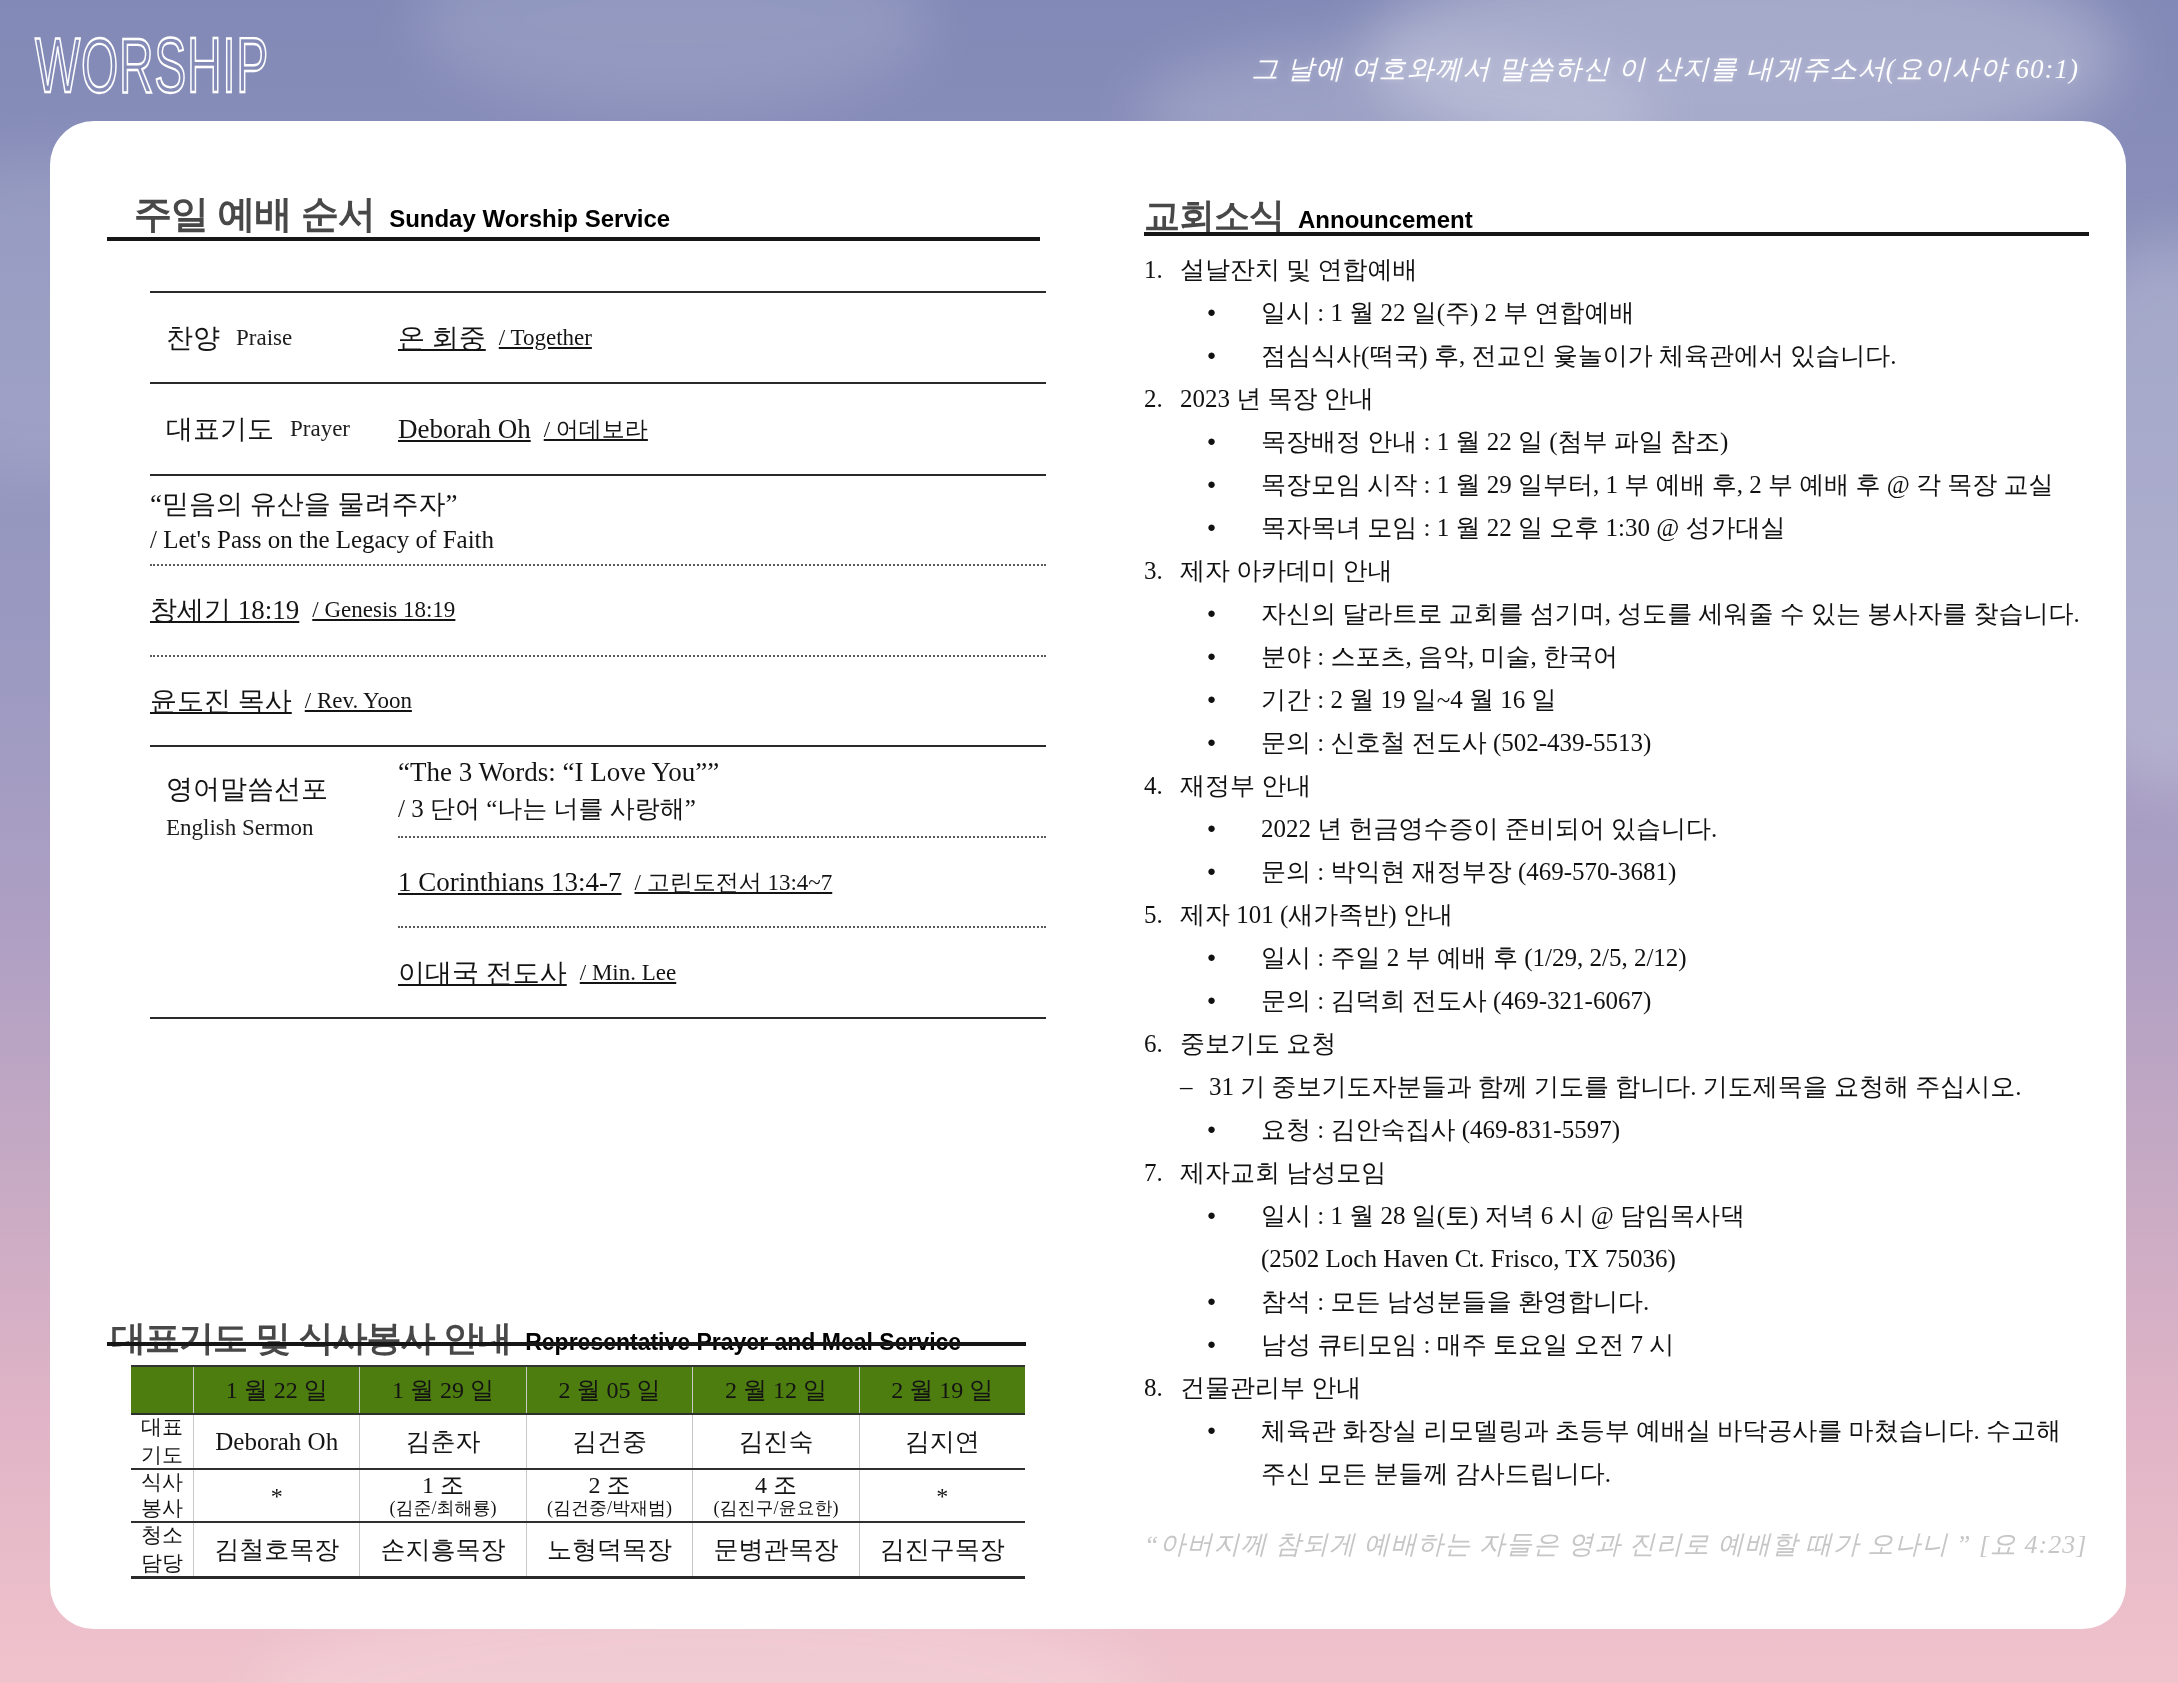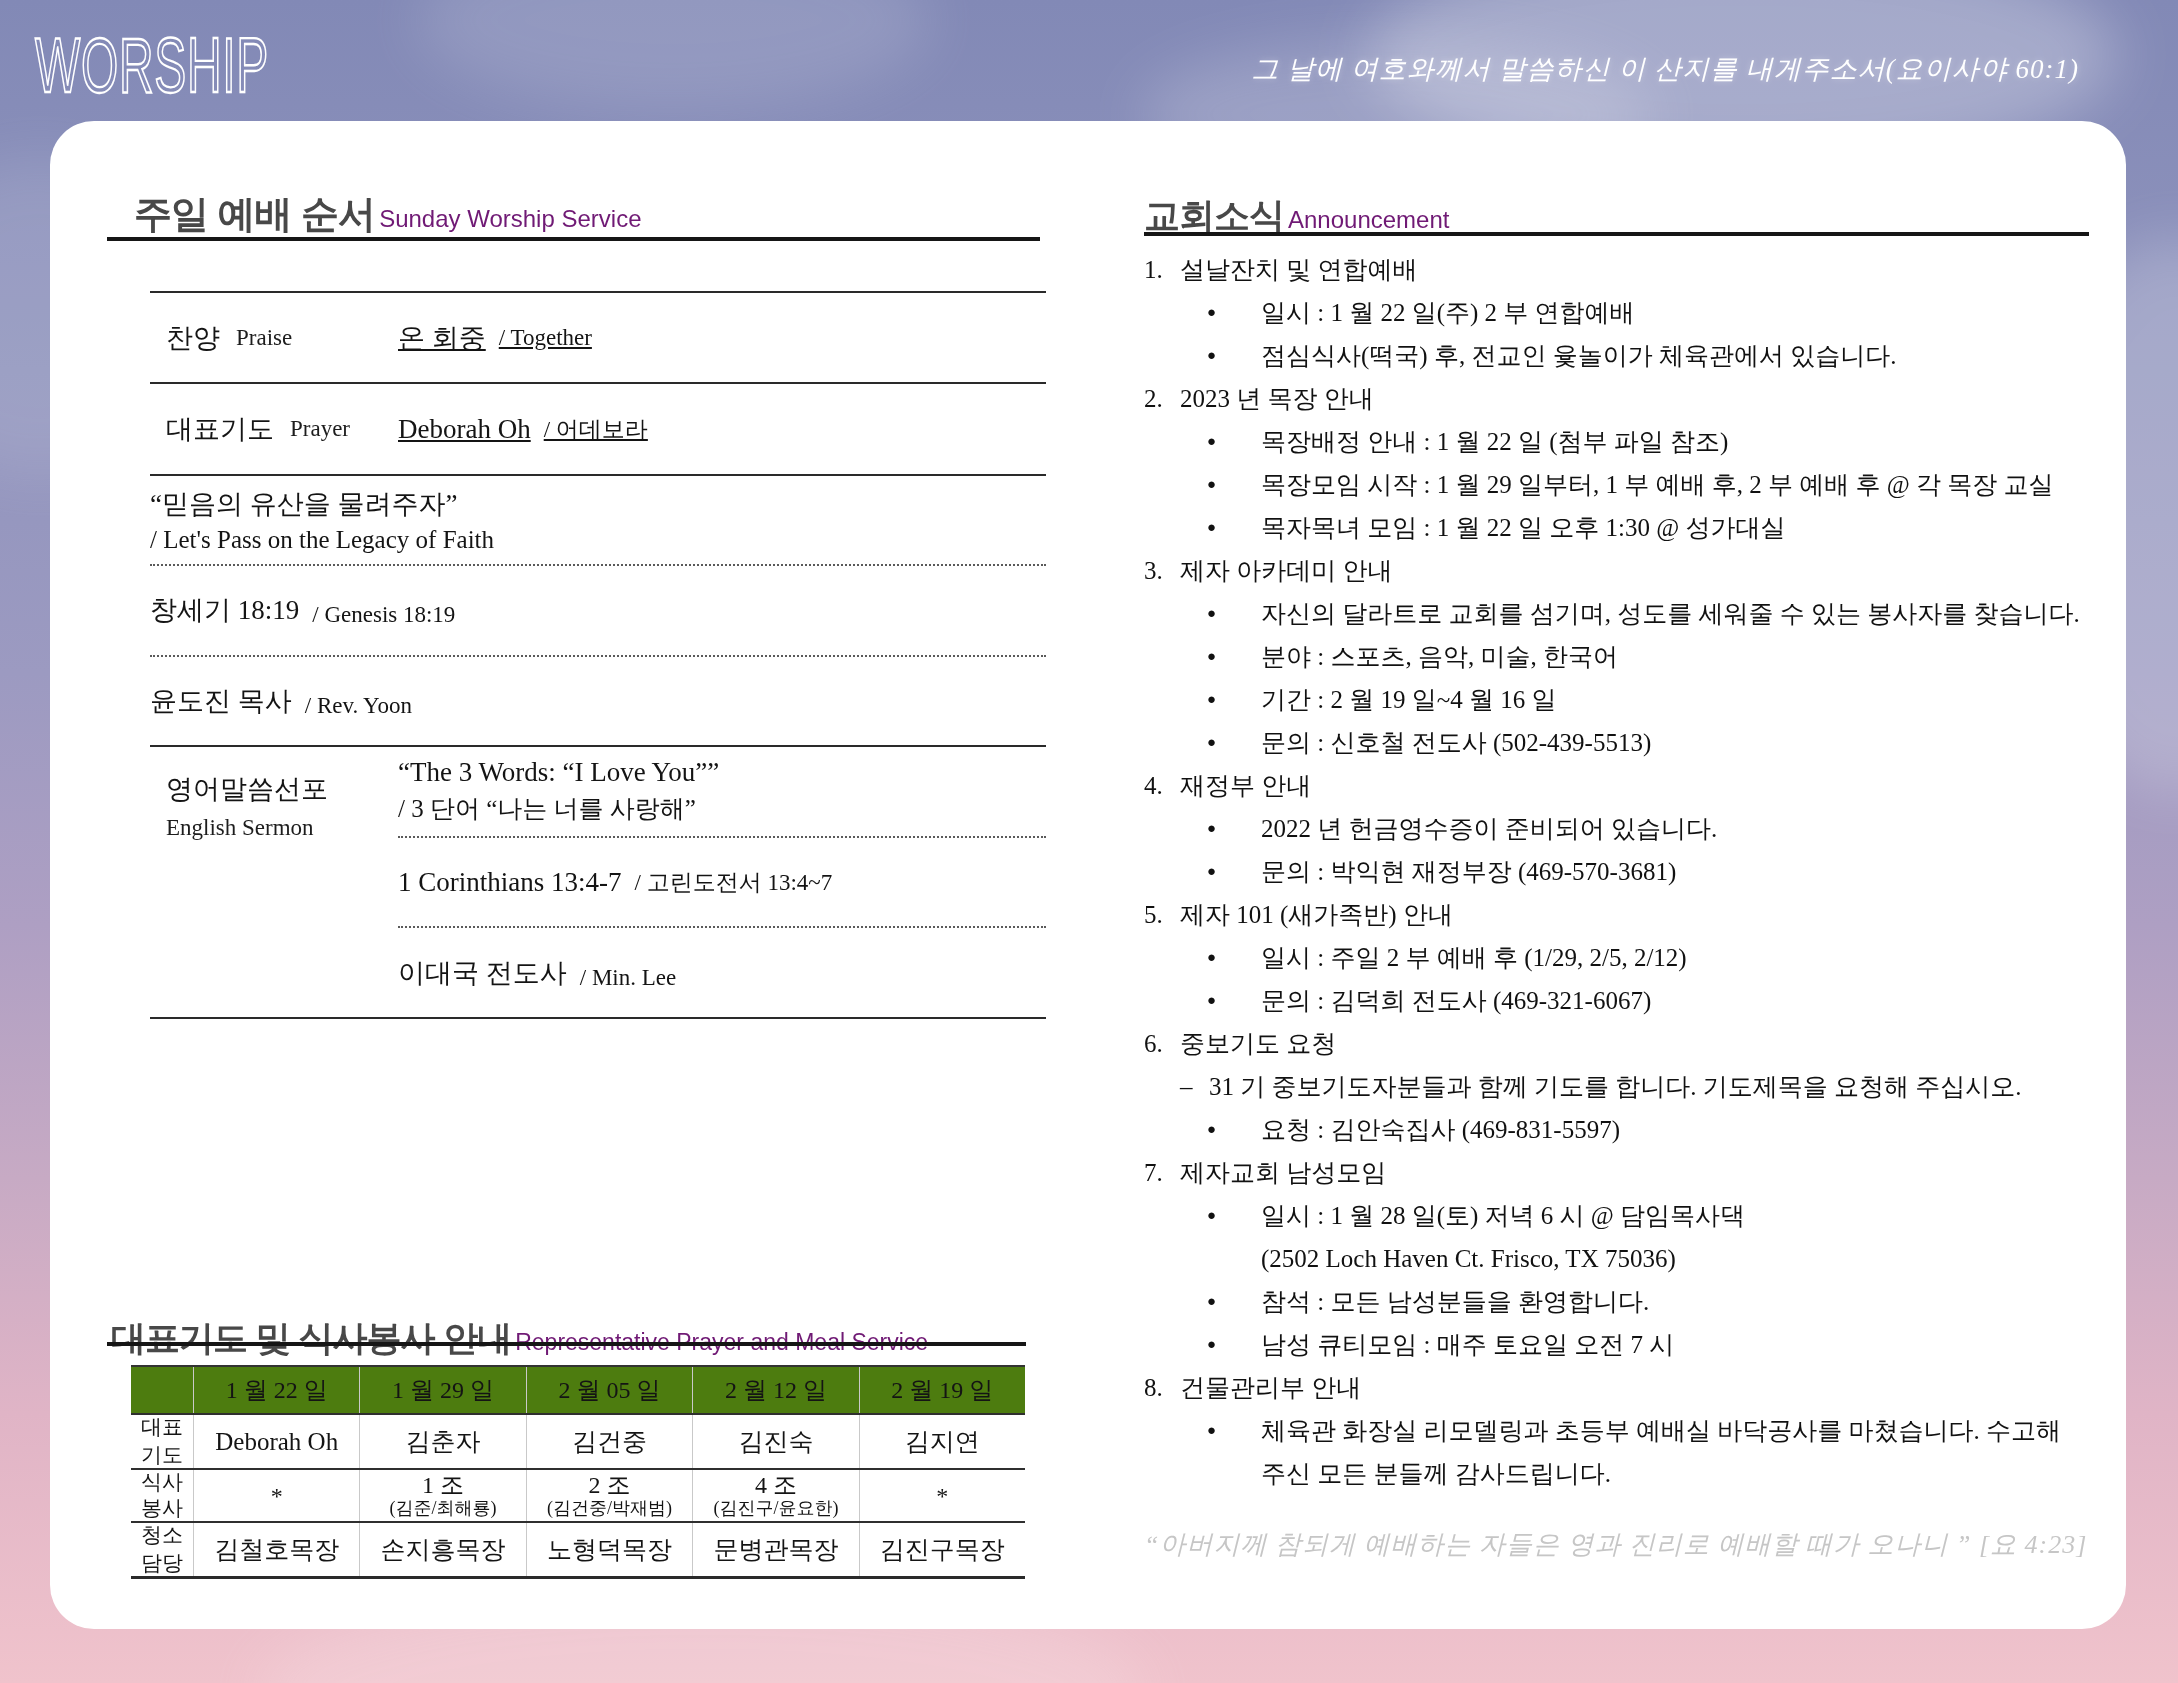--- a/index.html
+++ b/index.html
@@ -31,7 +31,7 @@
   
   .sec-h{position:absolute;white-space:nowrap;font-family:"Liberation Sans","DejaVu Sans",sans-serif;}
   .sec-h .ko{font-weight:700;color:#484848;letter-spacing:-1px;}
-  .sec-h .en{font-weight:400;color:#701a75;margin-left:4px;}
+  .sec-h .en{font-weight:700;color:#000000;margin-left:14px;}
   .w-h2{left:84px;top:48px;} .w-h2 .ko{font-size:38px;} .w-h2 .en{font-size:24px;}
   .a-h2{left:1094px;top:51px;} .a-h2 .ko{font-size:36px;} .a-h2 .en{font-size:24px;}
   .m-h2{left:61px;top:1174px;} .m-h2 .ko{font-size:35px;} .m-h2 .en{font-size:23px;}

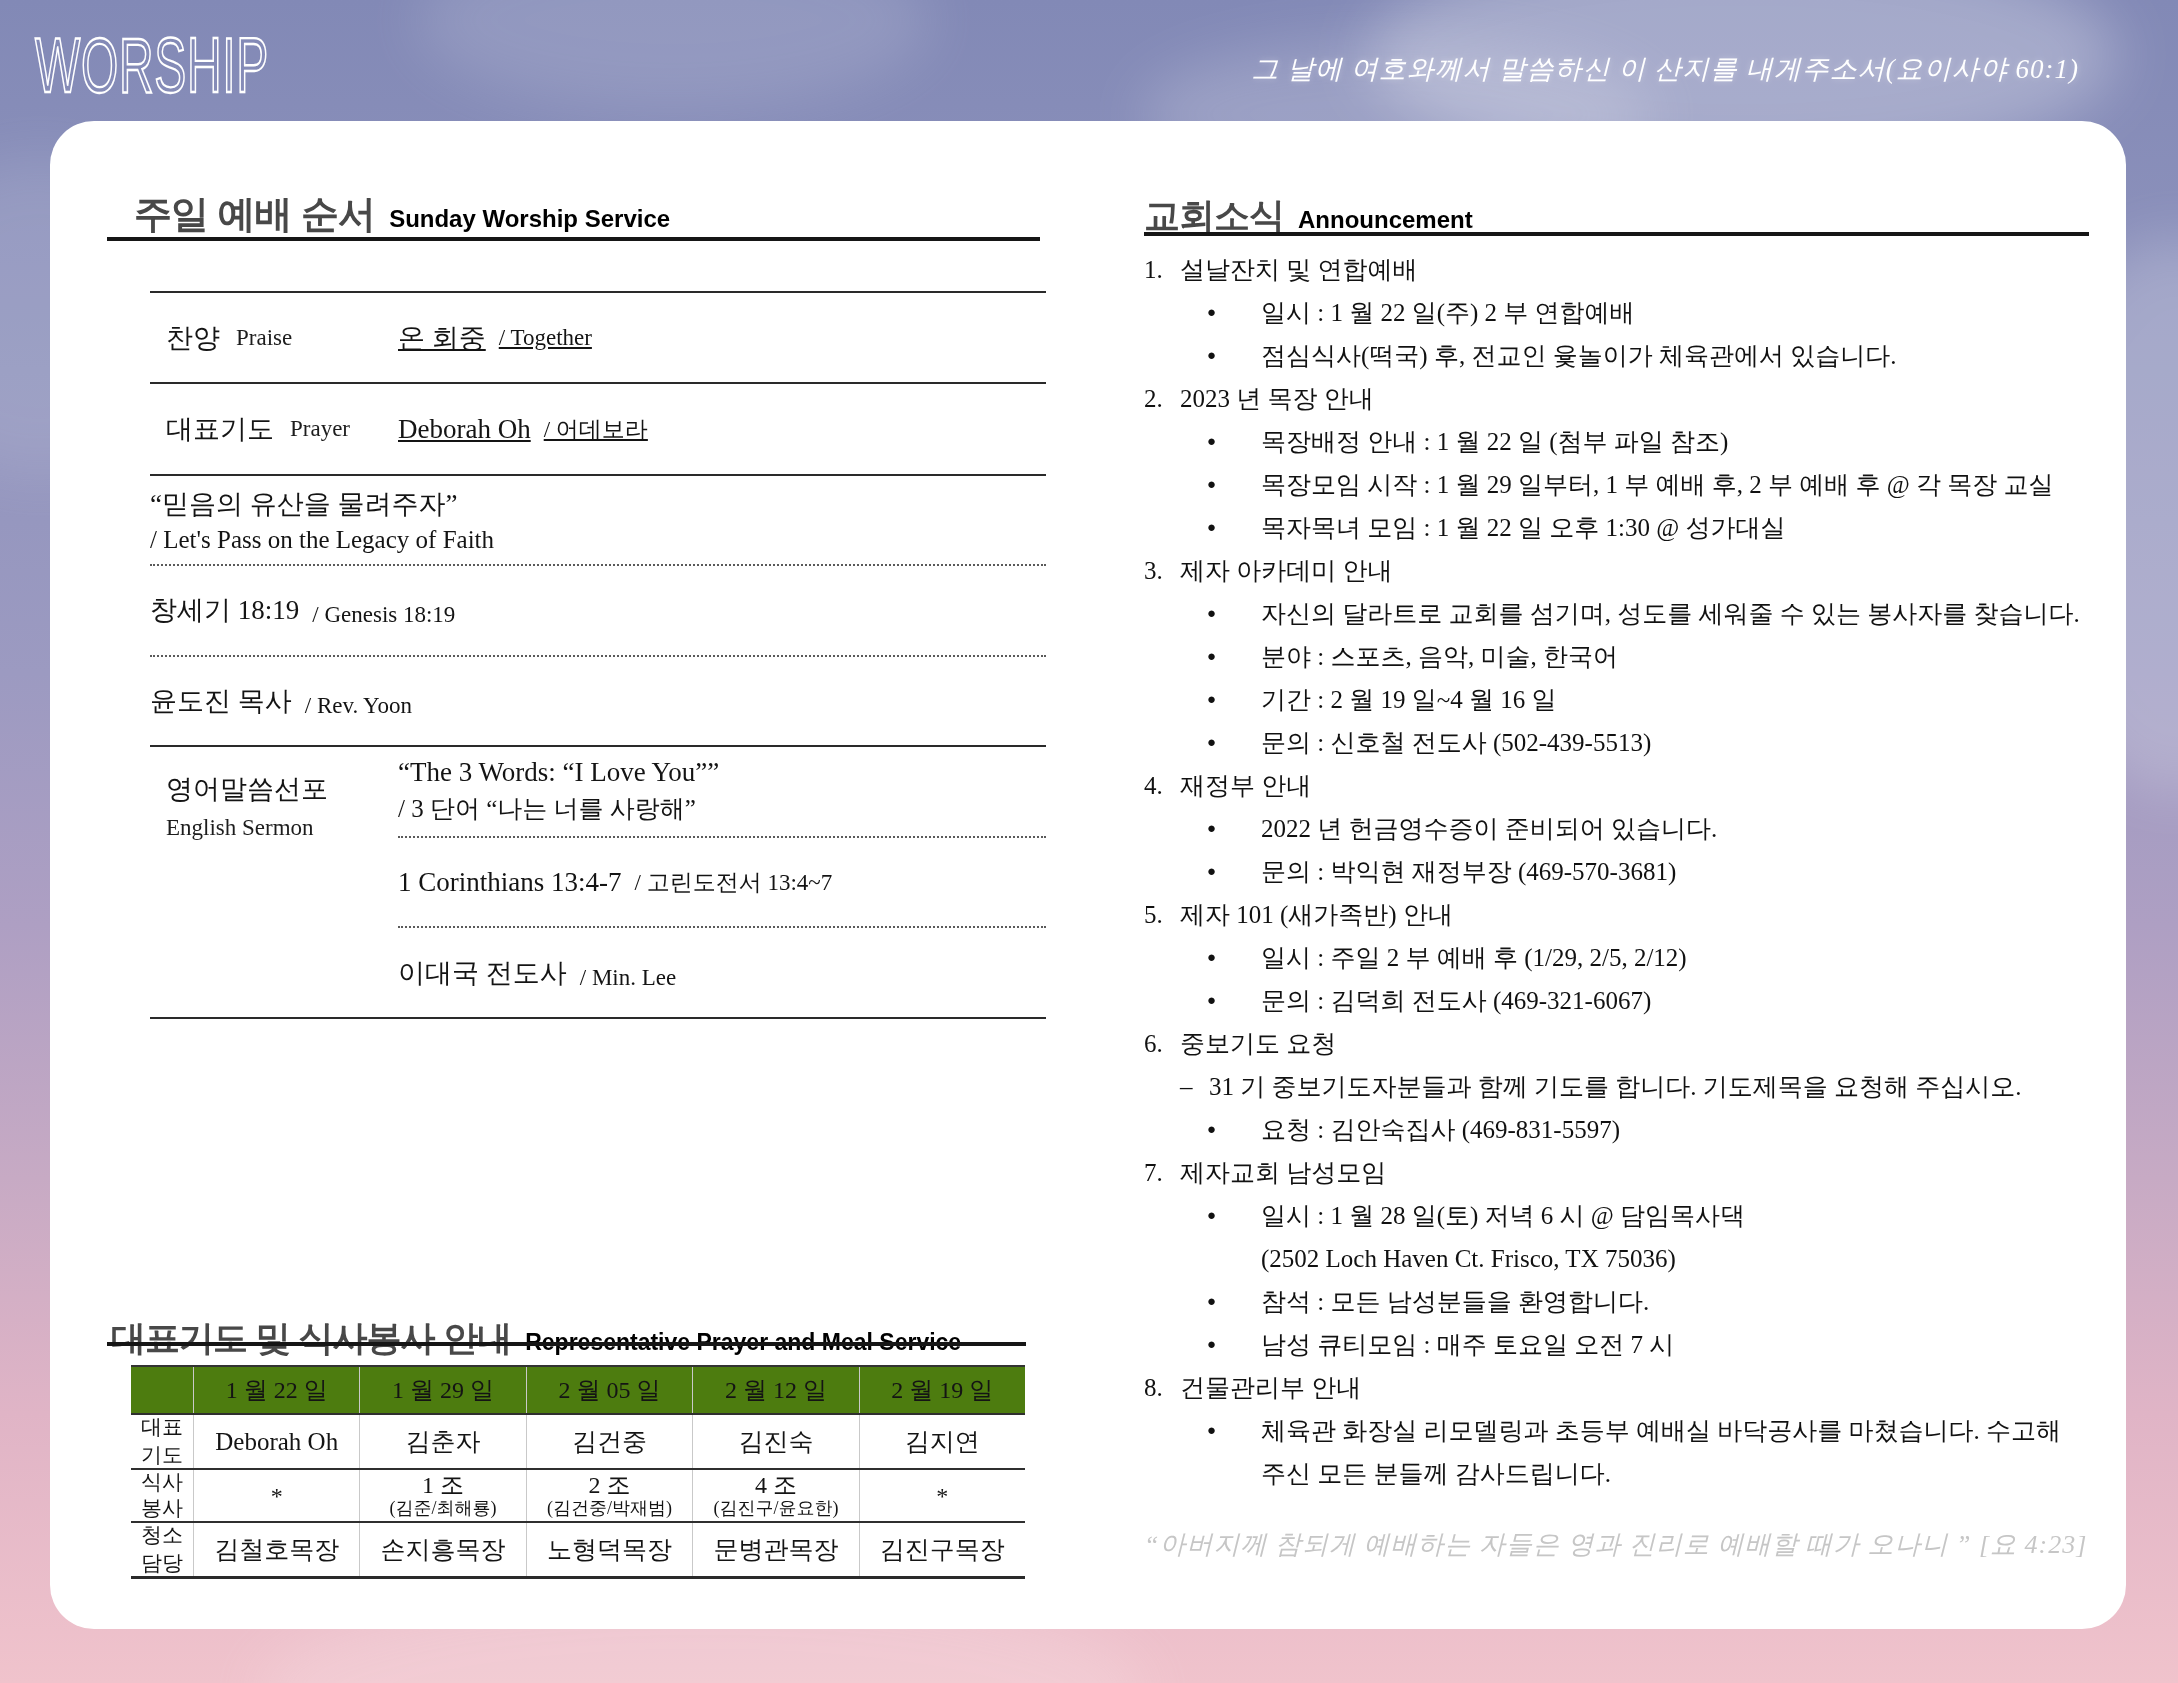--- a/index.html
+++ b/index.html
@@ -50,7 +50,7 @@
   .lko{font-size:27px;} .len{font-size:23px;color:#1d1d1d;}
   .wval{flex:1;display:flex;flex-direction:column;}
   .wval.center{justify-content:center;flex-direction:row;align-items:center;justify-content:flex-start;text-decoration:underline;}
-  .vline{display:flex;align-items:flex-end;}
+  .vline{display:flex;align-items:center;text-decoration:underline;}
   .vmain{font-size:27px;} .vsub{font-size:23px;margin-left:13px;}
   .wsub{flex:1;display:flex;flex-direction:column;justify-content:center;}
   .wsub + .wsub{border-top:2px dotted #5a5a5a;}

